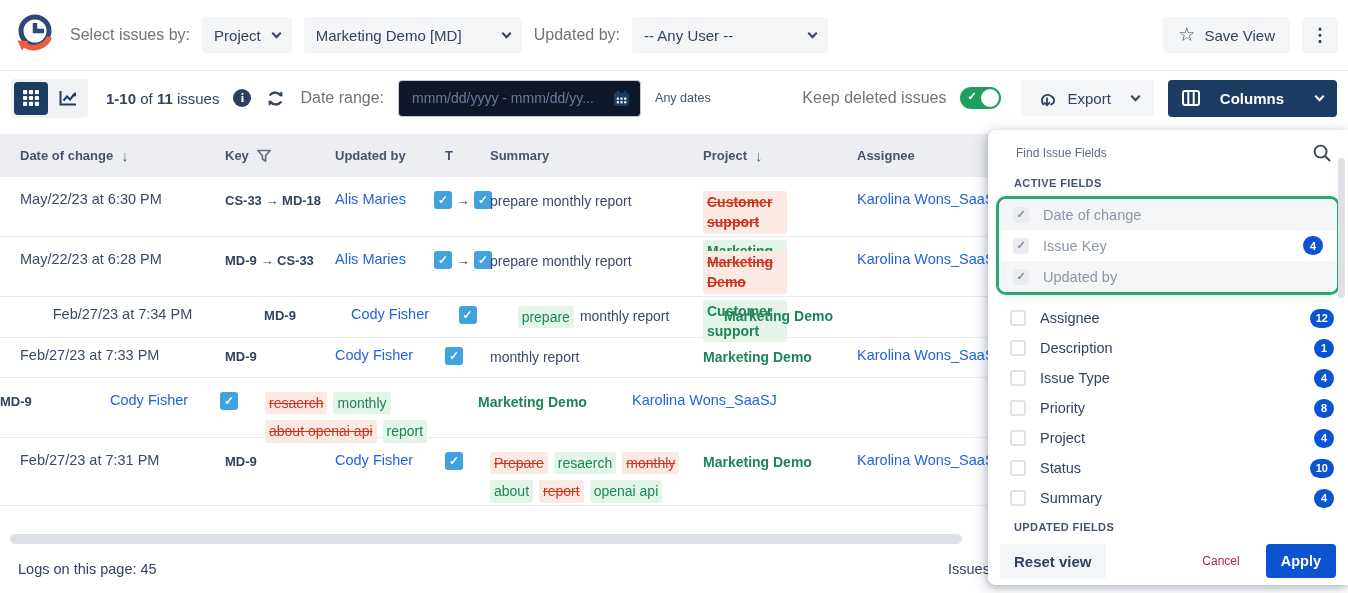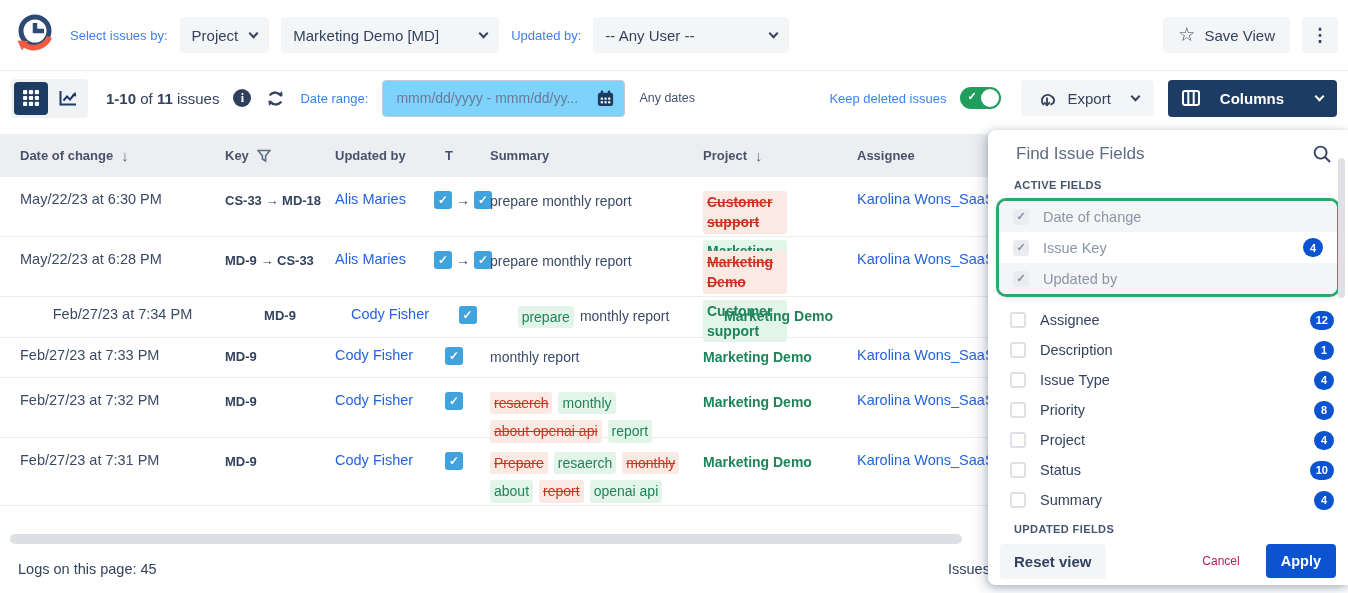--- a/index.html
+++ b/index.html
@@ -11,7 +11,7 @@
   
   .topbar { height: 71px; display: flex; align-items: center; padding: 0 10px 0 10px; gap: 12px; border-bottom: 1px solid #ebecf0; }
   .logo { width: 48px; height: 50px; flex: 0 0 auto; }
-  .lbl { font-size: 13px; color: #3b82f6; white-space: nowrap; }
+  .lbl { font-size: 16px; color: #737373; white-space: nowrap; }
   .dd { height: 36px; background: #f4f5f7; border: none; border-radius: 4px; display: flex; align-items: center;
         padding: 0 12px; font-size: 15px; color: #33435f; font-family: inherit; cursor: pointer; }
   .dd .val { white-space: nowrap; }

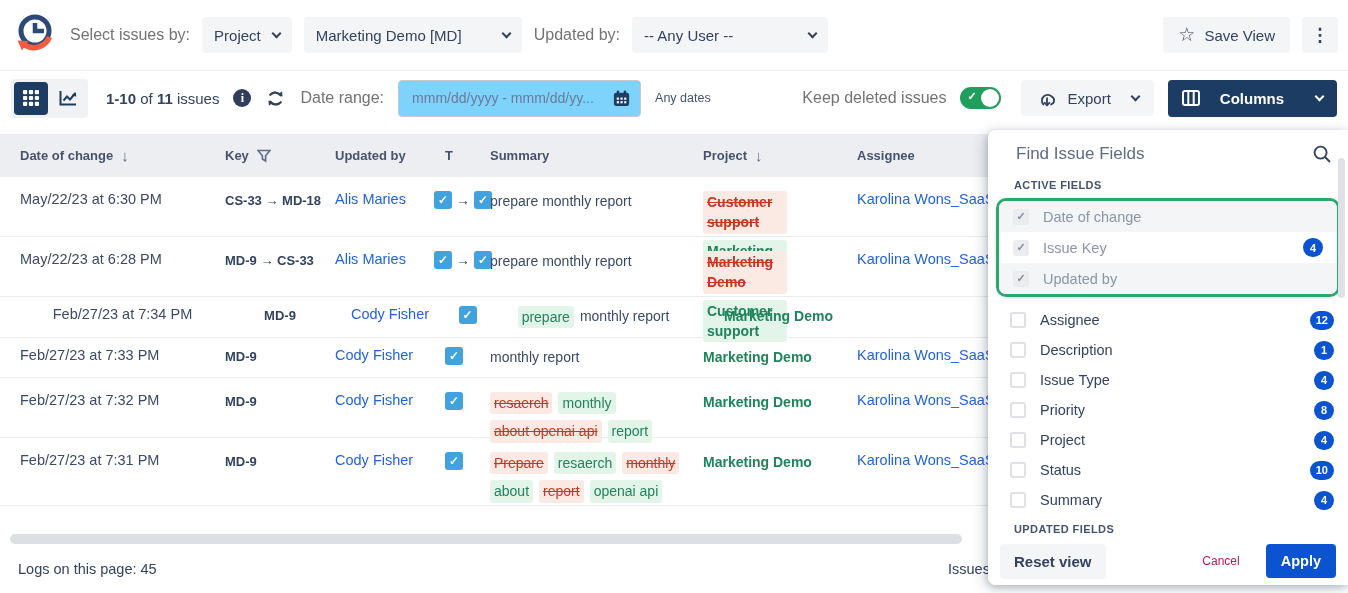--- a/index.html
+++ b/index.html
@@ -38,7 +38,7 @@
           font-family: "Liberation Serif", serif; flex: 0 0 auto; cursor: pointer; }
   .iconbtn { background: none; border: none; padding: 0; cursor: pointer; display: flex; align-items: center; }
   .date-input { width: 243px; height: 37px; border: 1px solid #c4cad3; border-radius: 4px; display: flex;
-                align-items: center; padding: 0 9px 0 11px; gap: 6px; background: #7dd3fc; }
+                align-items: center; padding: 0 9px 0 11px; gap: 6px; background: #0f172a; }
   .date-input input { border: none; outline: none; flex: 1; min-width: 0; font-size: 14px; color: #5e6c84;
                       font-family: inherit; background: transparent; }
   .date-input input::placeholder { color: #6b7a99; opacity: 1; }

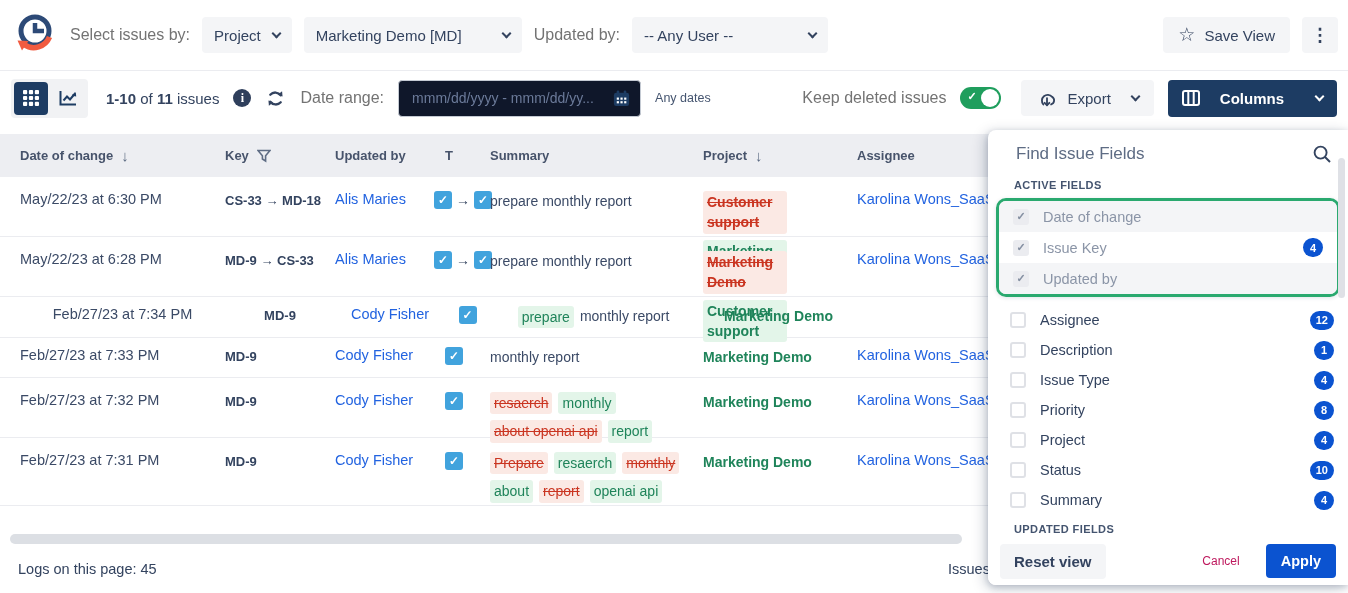--- a/index.html
+++ b/index.html
@@ -89,7 +89,7 @@
   .panel { position: absolute; left: 988px; top: 130px; width: 360px; height: 455px; background: #fff; z-index: 10;
            border-radius: 8px 0 0 8px; box-shadow: -3px 3px 14px rgba(9,30,66,.22), 0 2px 6px rgba(9,30,66,.18); }
   .psearch { display: flex; align-items: center; padding: 13px 16px 6px 26px; gap: 10px; }
-  .psearch input { border: none; outline: none; flex: 1; min-width: 0; font-size: 17px; color: #5e6c84;
+  .psearch input { border: none; outline: none; flex: 1; min-width: 0; font-size: 12px; color: #5e6c84;
                    font-family: inherit; background: transparent; }
   .psearch input::placeholder { color: #5e6c84; opacity: 1; }
   .psection { font-size: 11px; font-weight: 700; color: #44546f; letter-spacing: .4px; padding: 8px 0 3px 26px; }

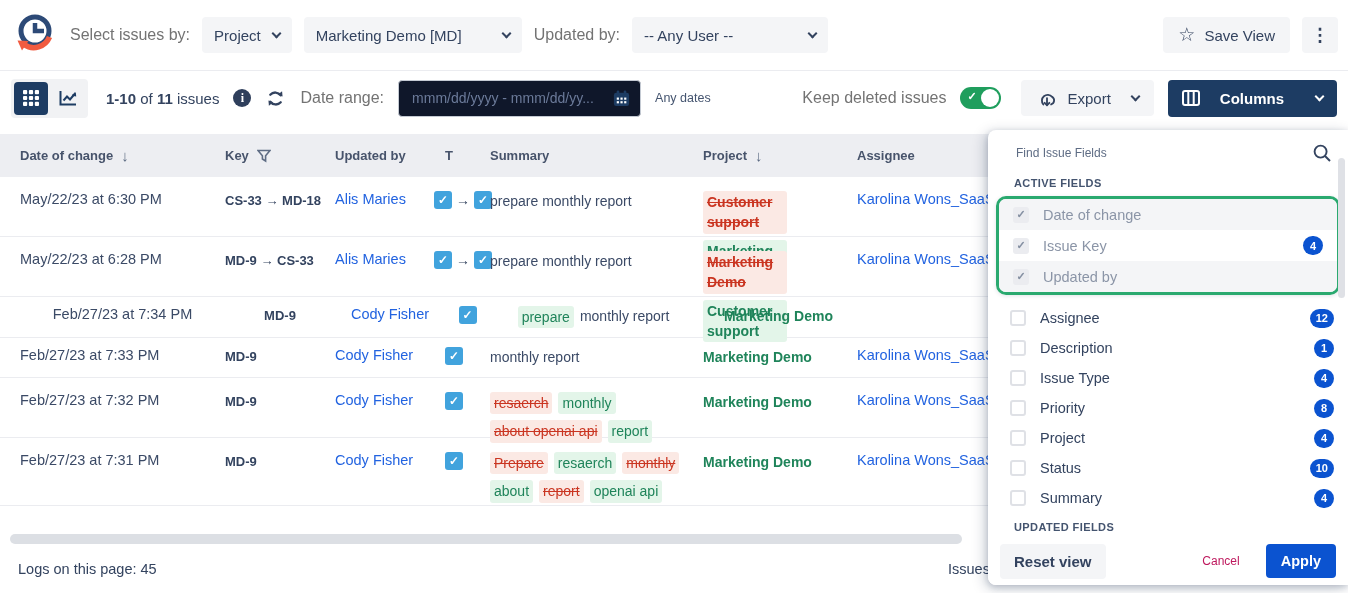--- a/index.html
+++ b/index.html
@@ -317,7 +317,6 @@
   </div>
 
   <div class="trow h67">
-    <div class="c1">Feb/27/23 at 7:32 PM</div>
     <div class="c2 c-key">MD-9</div>
     <div class="c3"><a class="link">Cody Fisher</a></div>
     <div class="c4"><span class="cbx">✓</span></div>

